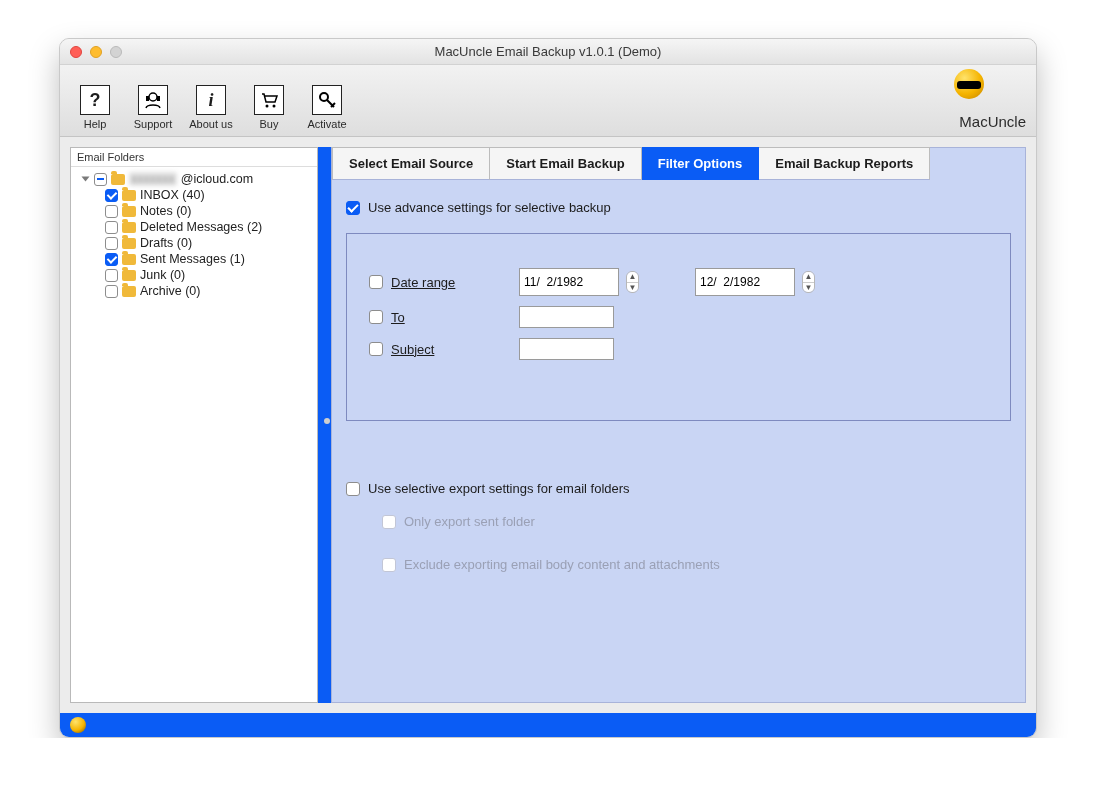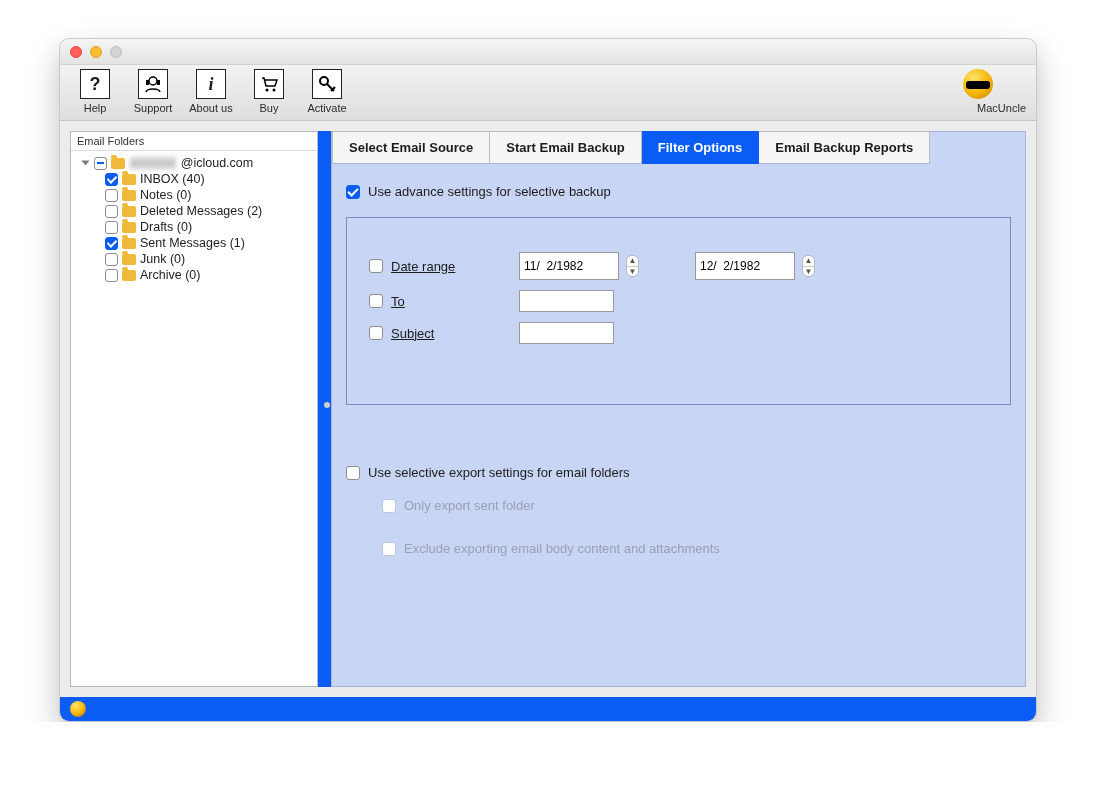--- a/index.html
+++ b/index.html
@@ -128,6 +128,7 @@
       <div class="tl-dot tl-min"></div>
       <div class="tl-dot tl-max"></div>
     </div>
+    <div class="title-text">MacUncle Email Backup v1.0.1 (Demo)</div>
   </div>
 
   <div class="toolbar">

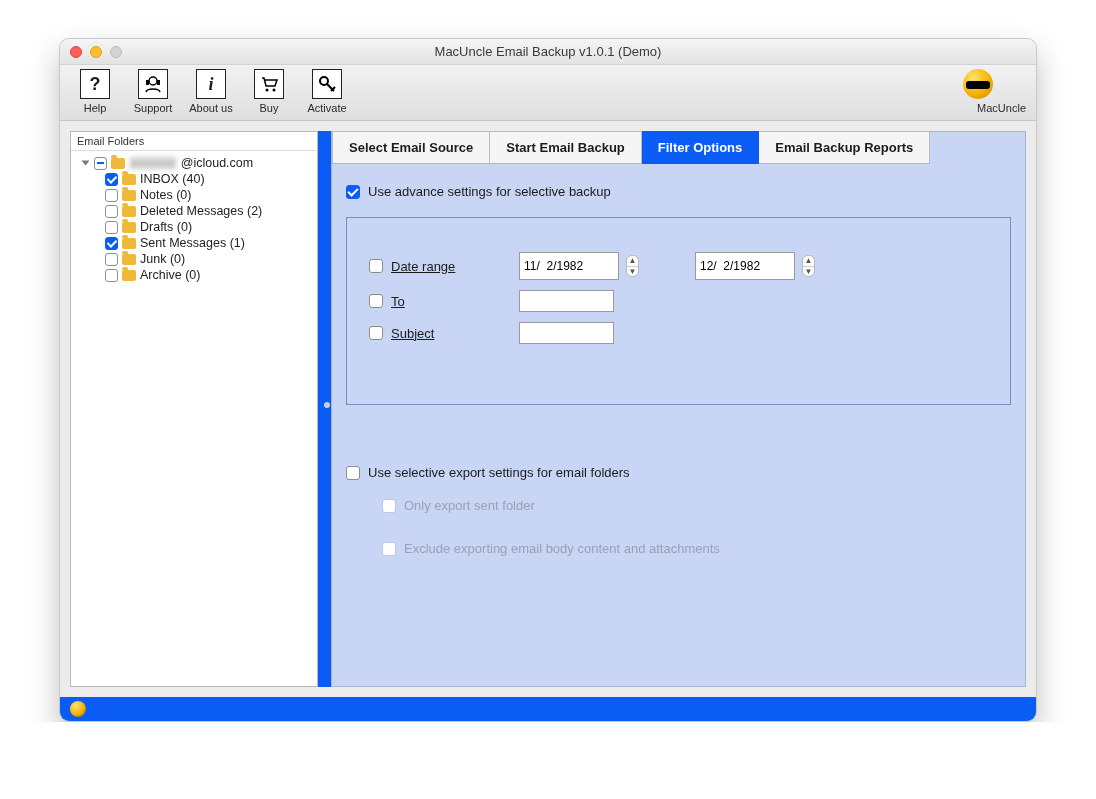--- a/index.html
+++ b/index.html
@@ -57,7 +57,7 @@
     position:relative;
   }
   .brand-band { position:absolute; left:3px; right:3px; top:12px; height:8px; background:#000; border-radius:3px; }
-  .tb-brand-label { font-size:11px; color:#2b2b2b; margin-top:3px;padding-left:48px; }
+  .tb-brand-label { font-size:15px; color:#2b2b2b; margin-top:14px;padding-left:48px; }
 
   .content-wrap {
     margin: 10px;

